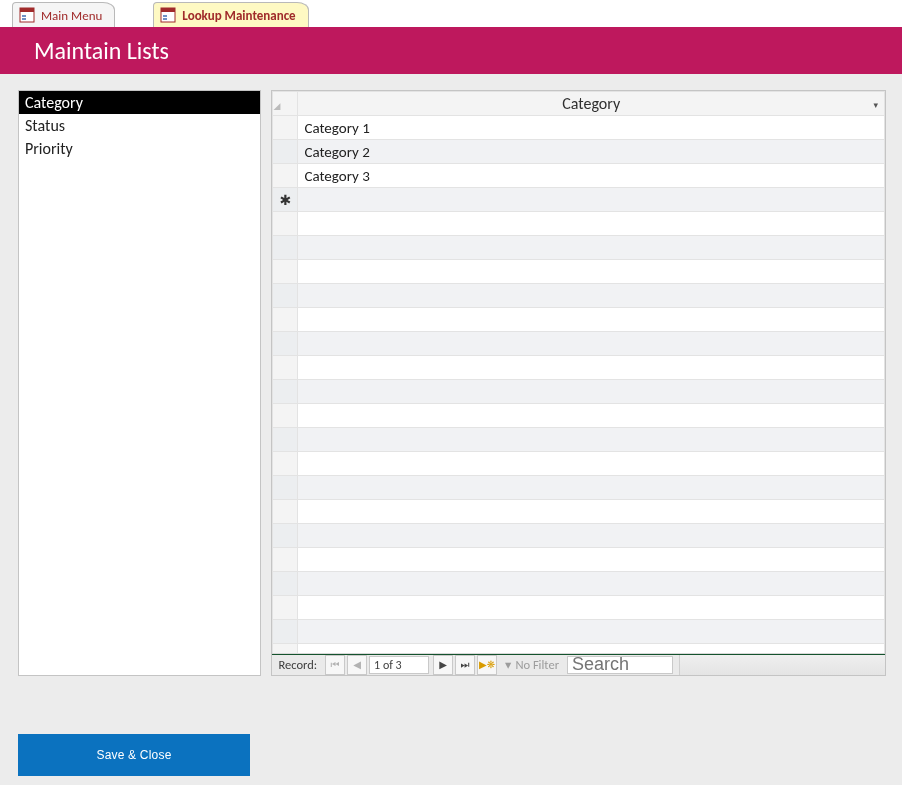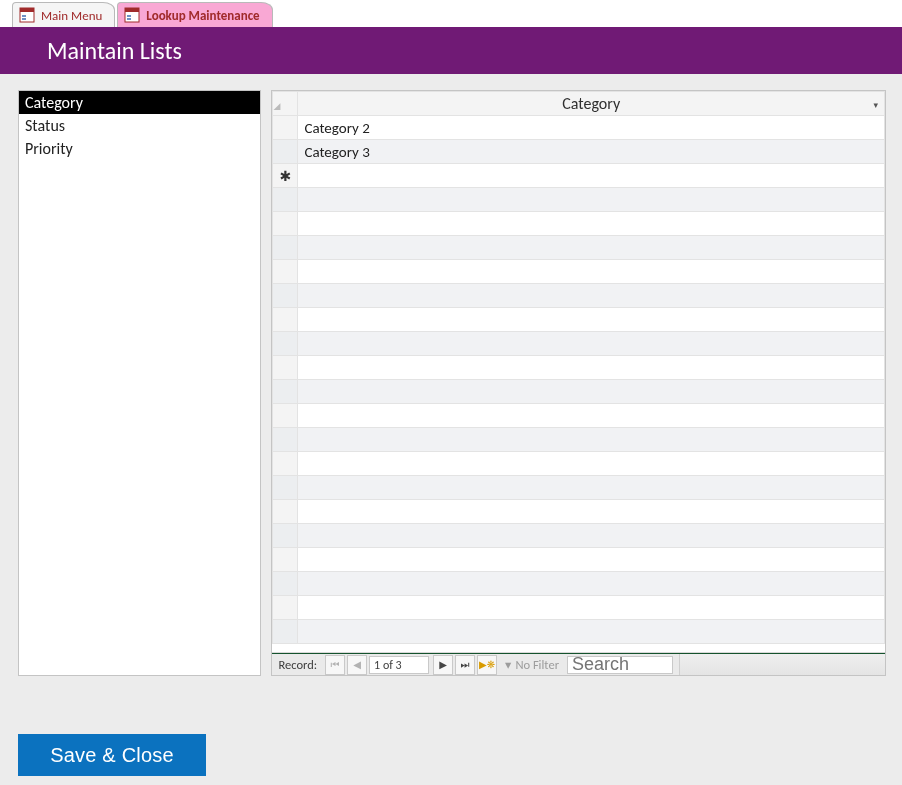--- a/index.html
+++ b/index.html
@@ -8,7 +8,7 @@
     
     .tab-bar { height:27px; background:#fff; display:flex; align-items:flex-end; padding-left:12px; gap:2px; }
     .doc-tab { display:flex; align-items:center; height:25px; padding:0 12px 0 6px; border:1px solid #b9b9b9; border-bottom:none; border-top-left-radius:4px; border-top-right-radius:12px 8px; font-size:13px; background:#f5f5f5; cursor:pointer; gap:6px;}
-    .doc-tab.active { background:#f9a8d4; }
+    .doc-tab.active { background:#fef9c3;margin-left:36px; }
     .doc-tab .tab-label { color:#a02b2b; white-space:nowrap; }
     .doc-tab.active .tab-label { font-weight:600; }
     .tab-icon { width:16px; height:16px; }

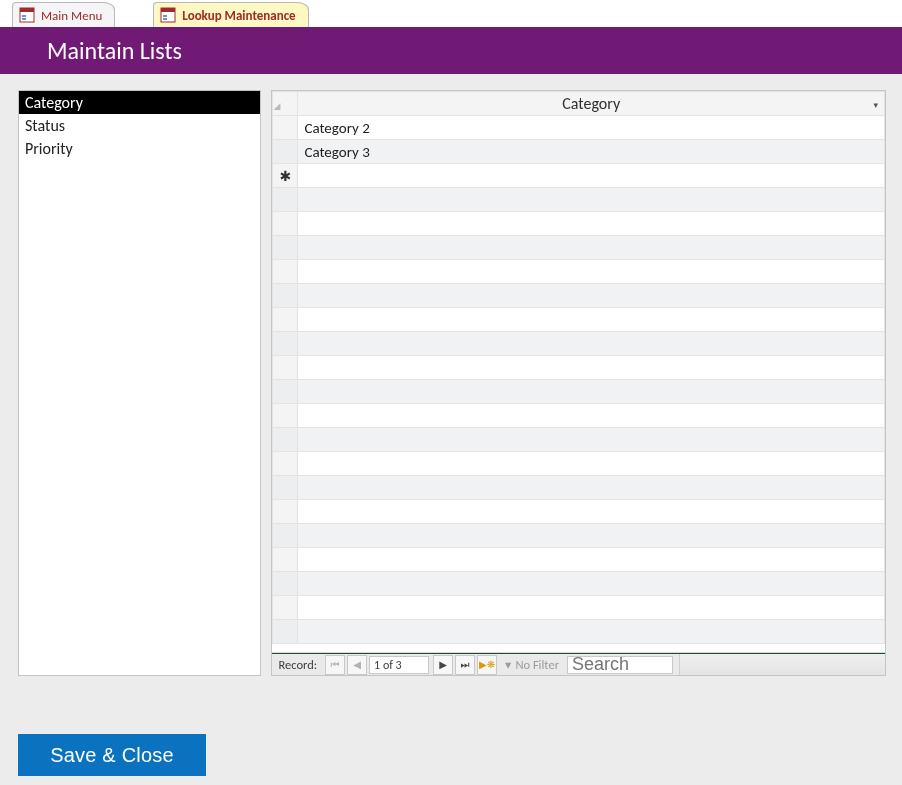--- a/index.html
+++ b/index.html
@@ -14,7 +14,7 @@
     .tab-icon { width:16px; height:16px; }
 
     
-    .header-band { background:#701a75; height:47px; display:flex; align-items:center; padding-left:47px; }
+    .header-band { background:#be185d; height:47px; display:flex; align-items:center; padding-left:34px; }
     .header-band .title { color:#fff; font-size:24px; font-weight:300; }
 
     

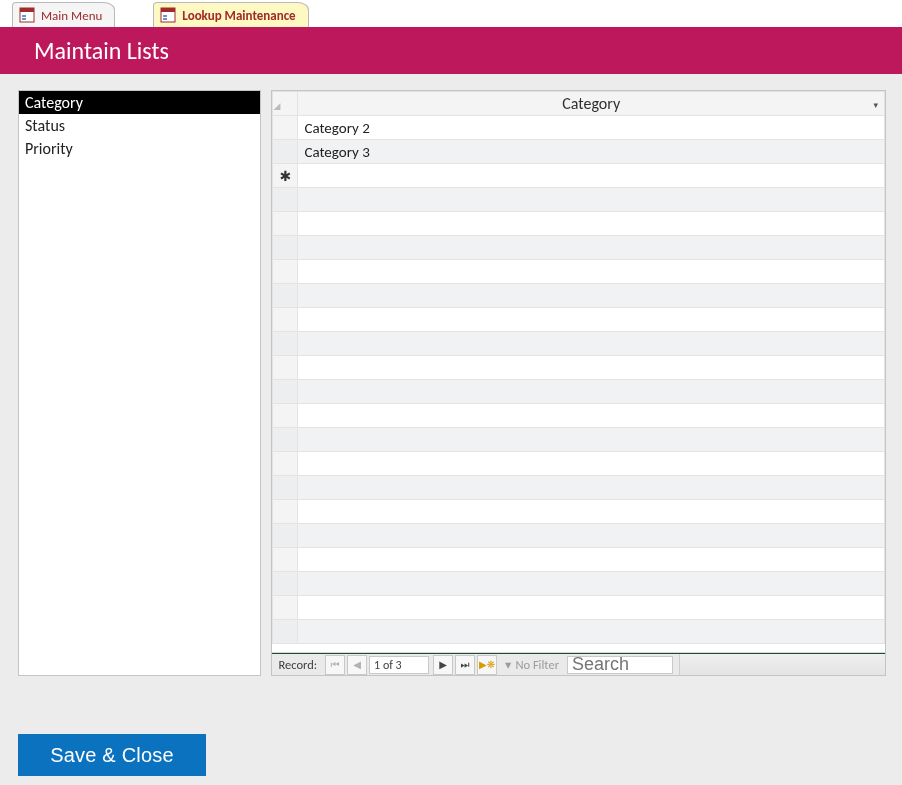--- a/index.html
+++ b/index.html
@@ -108,6 +108,10 @@
         </thead>
         <tbody id="grid-body">
 
+        <tr>
+              <td class="rowhead"></td>
+              <td class="cell">Category 1</td>
+            </tr>
             <tr>
               <td class="rowhead"></td>
               <td class="cell">Category 2</td>

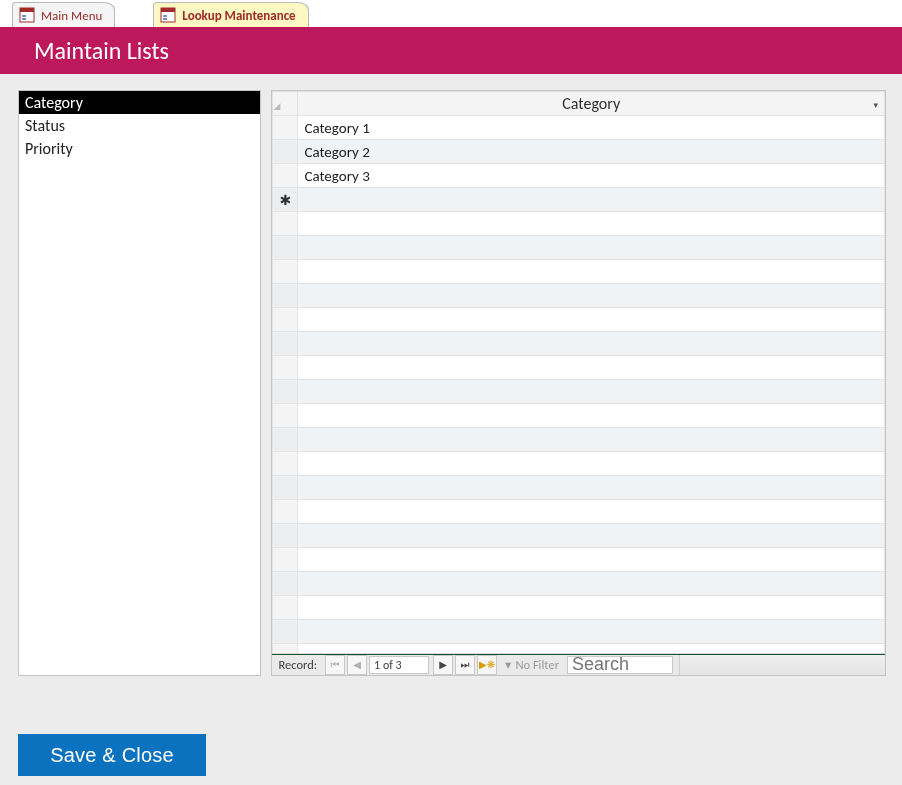--- a/index.html
+++ b/index.html
@@ -52,7 +52,7 @@
     .rec-nav .remainder { flex:1; height:100%; border-left:1px solid #cfcfcf; margin-left:6px; background:linear-gradient(#efefef,#e4e4e4);}
 
     
-    .save-btn { position:absolute; left:18px; top:734px; width:188px; height:42px; background:#0b72bf; color:#fff; border:none; font-size:20px; display:flex; align-items:center; justify-content:center; cursor:pointer; letter-spacing:.2px;}
+    .save-btn { position:absolute; left:18px; top:734px; width:232px; height:42px; background:#0b72bf; color:#fff; border:none; font-size:12px; display:flex; align-items:center; justify-content:center; cursor:pointer; letter-spacing:.2px;}
   </style>
 </head>
 <body>

